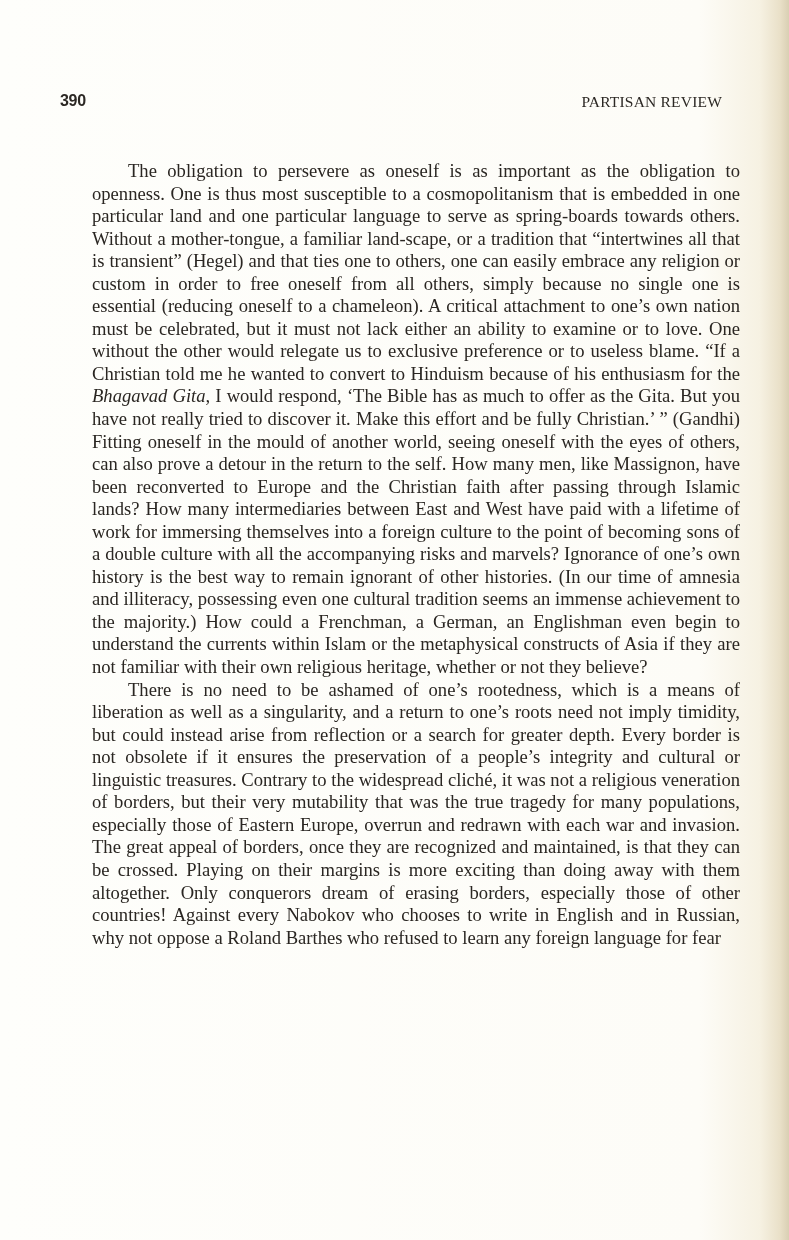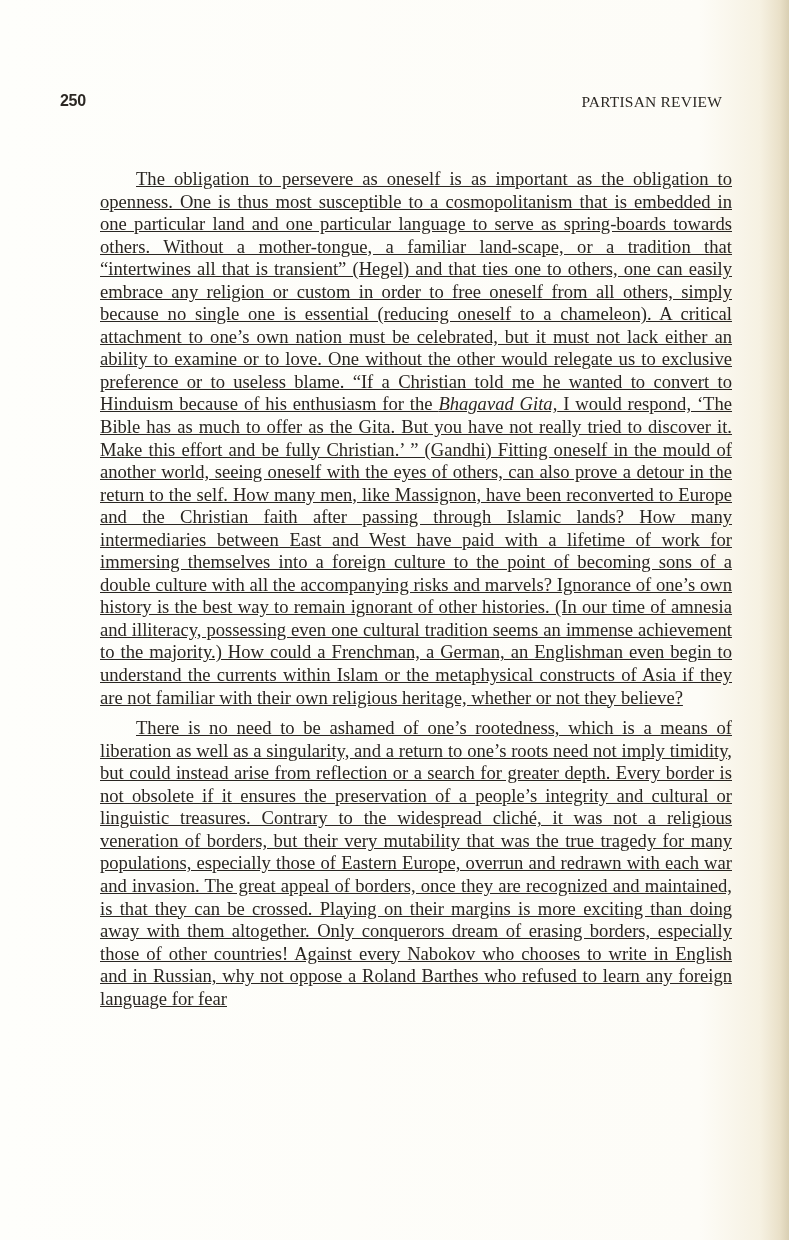--- a/index.html
+++ b/index.html
@@ -32,7 +32,7 @@
 </head>
 <body>
 
-<div class="page-number">250</div>
+<div class="page-number">390</div>
 <div class="running-head">PARTISAN REVIEW</div>
 
 <div class="body-text">

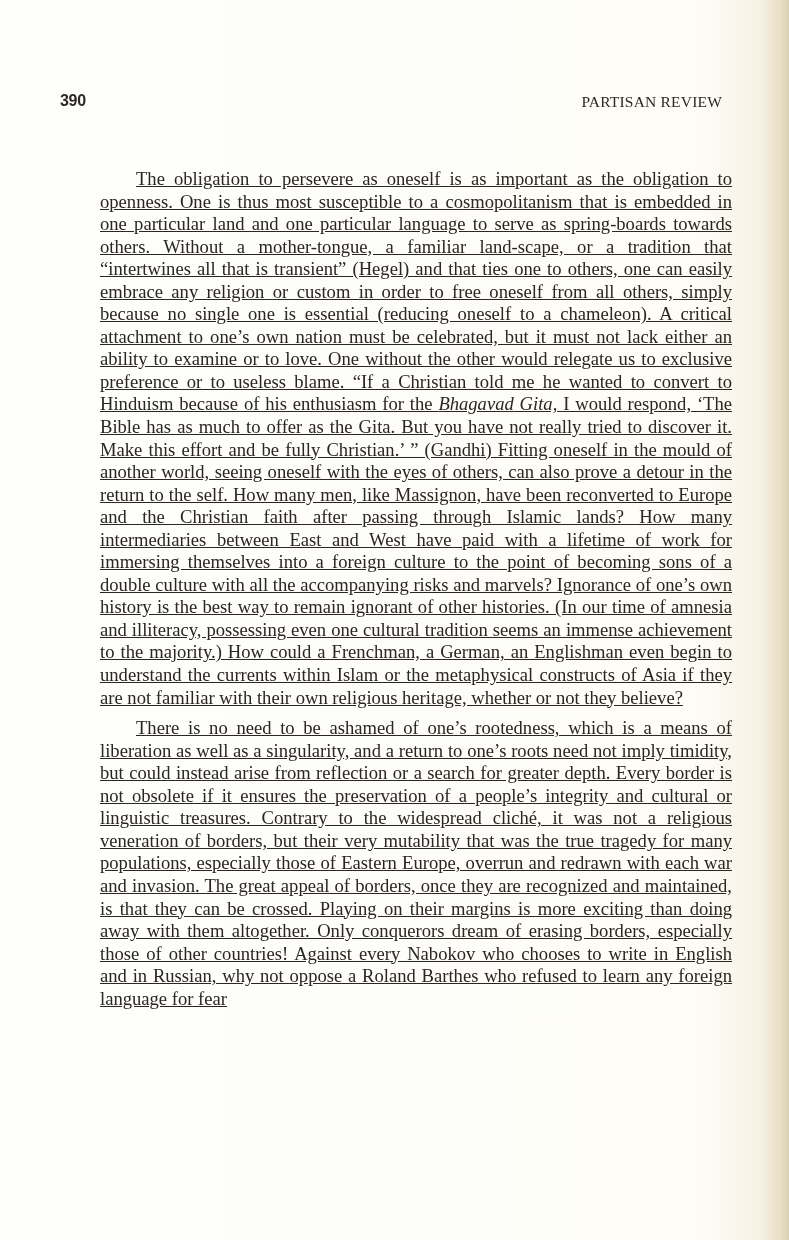--- a/index.html
+++ b/index.html
@@ -26,7 +26,7 @@
     font-size: 18.6px; line-height: 22.55px;
     text-align: justify;
   }
-  .body-text p { margin: 8px; text-indent: 36px; text-decoration: underline; }
+  .body-text p { margin: 0; text-indent: 36px; }
   .body-text i { font-style: italic; }
 </style>
 </head>

